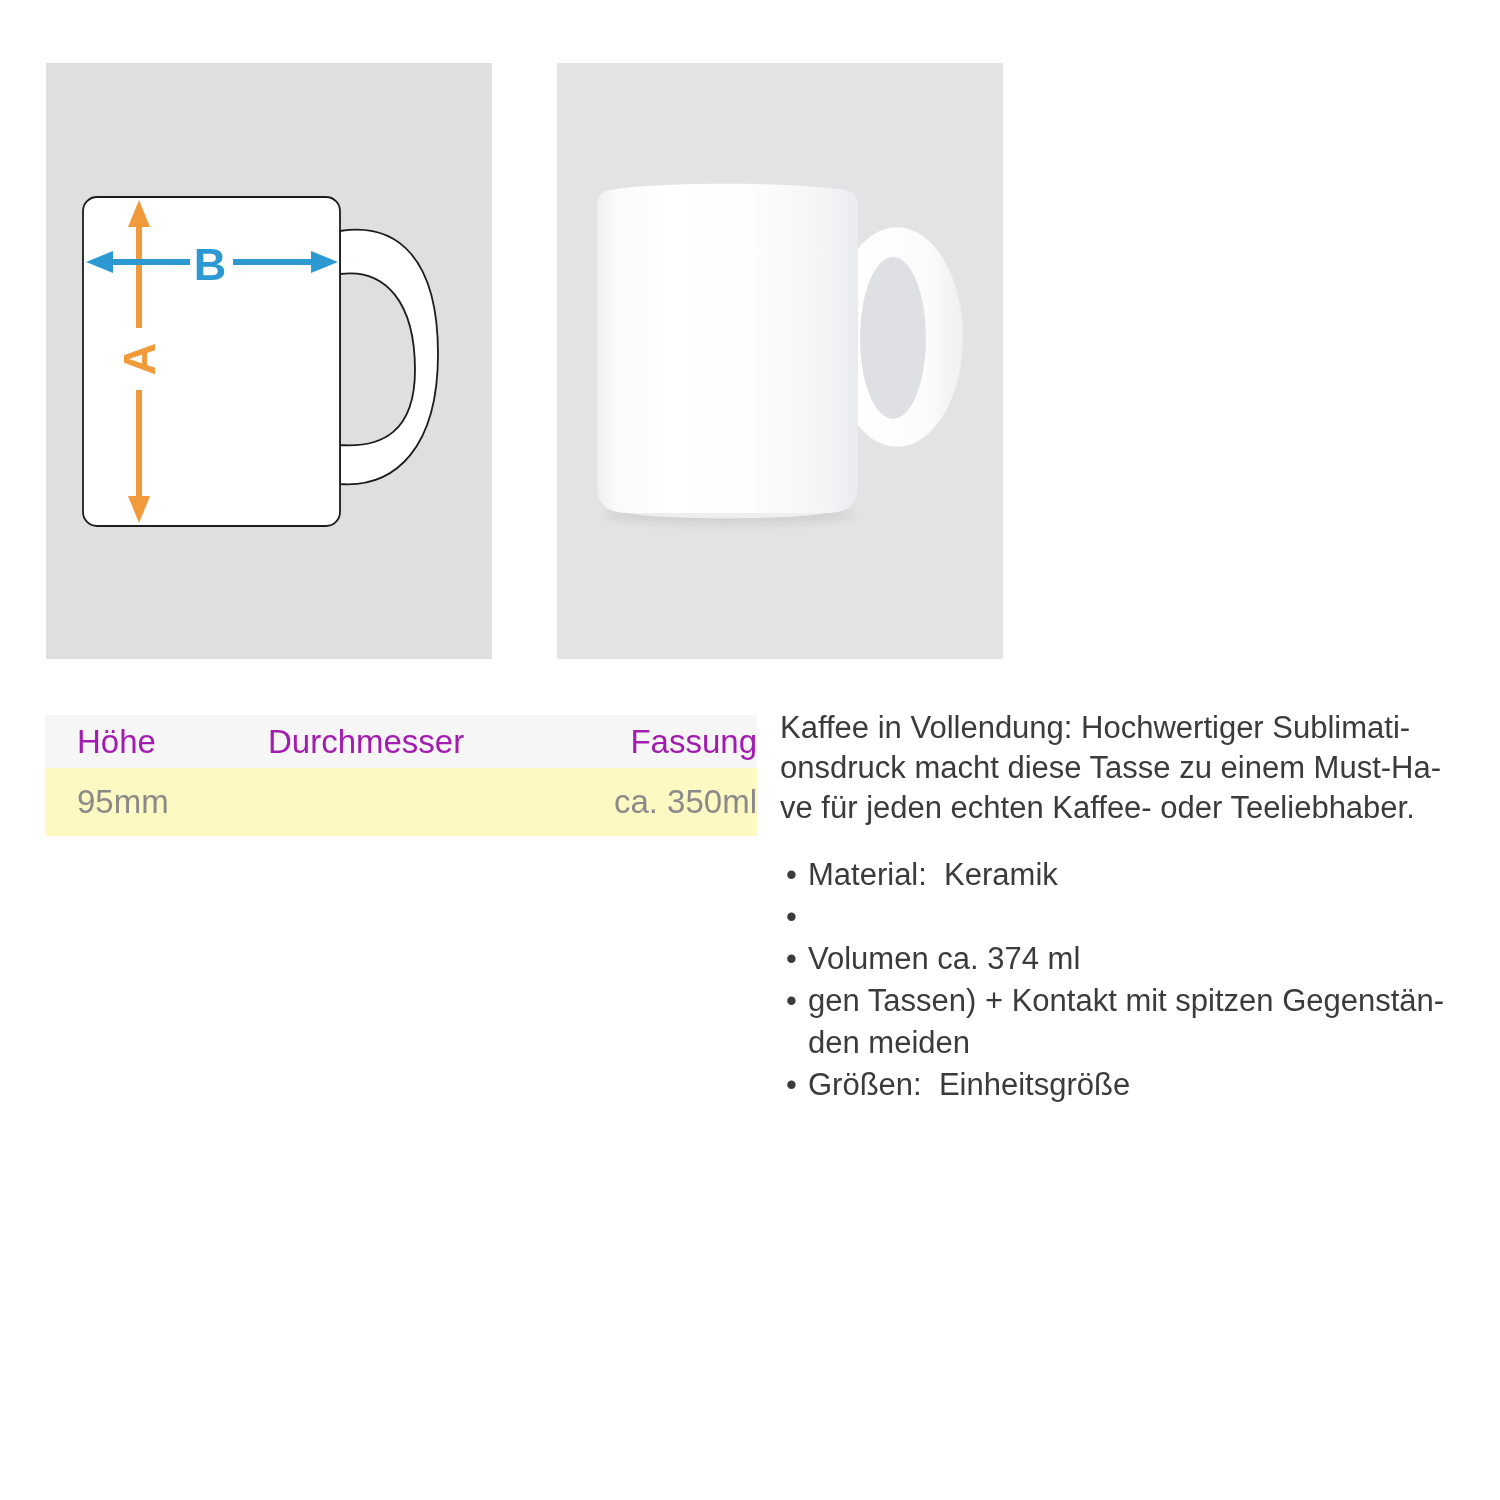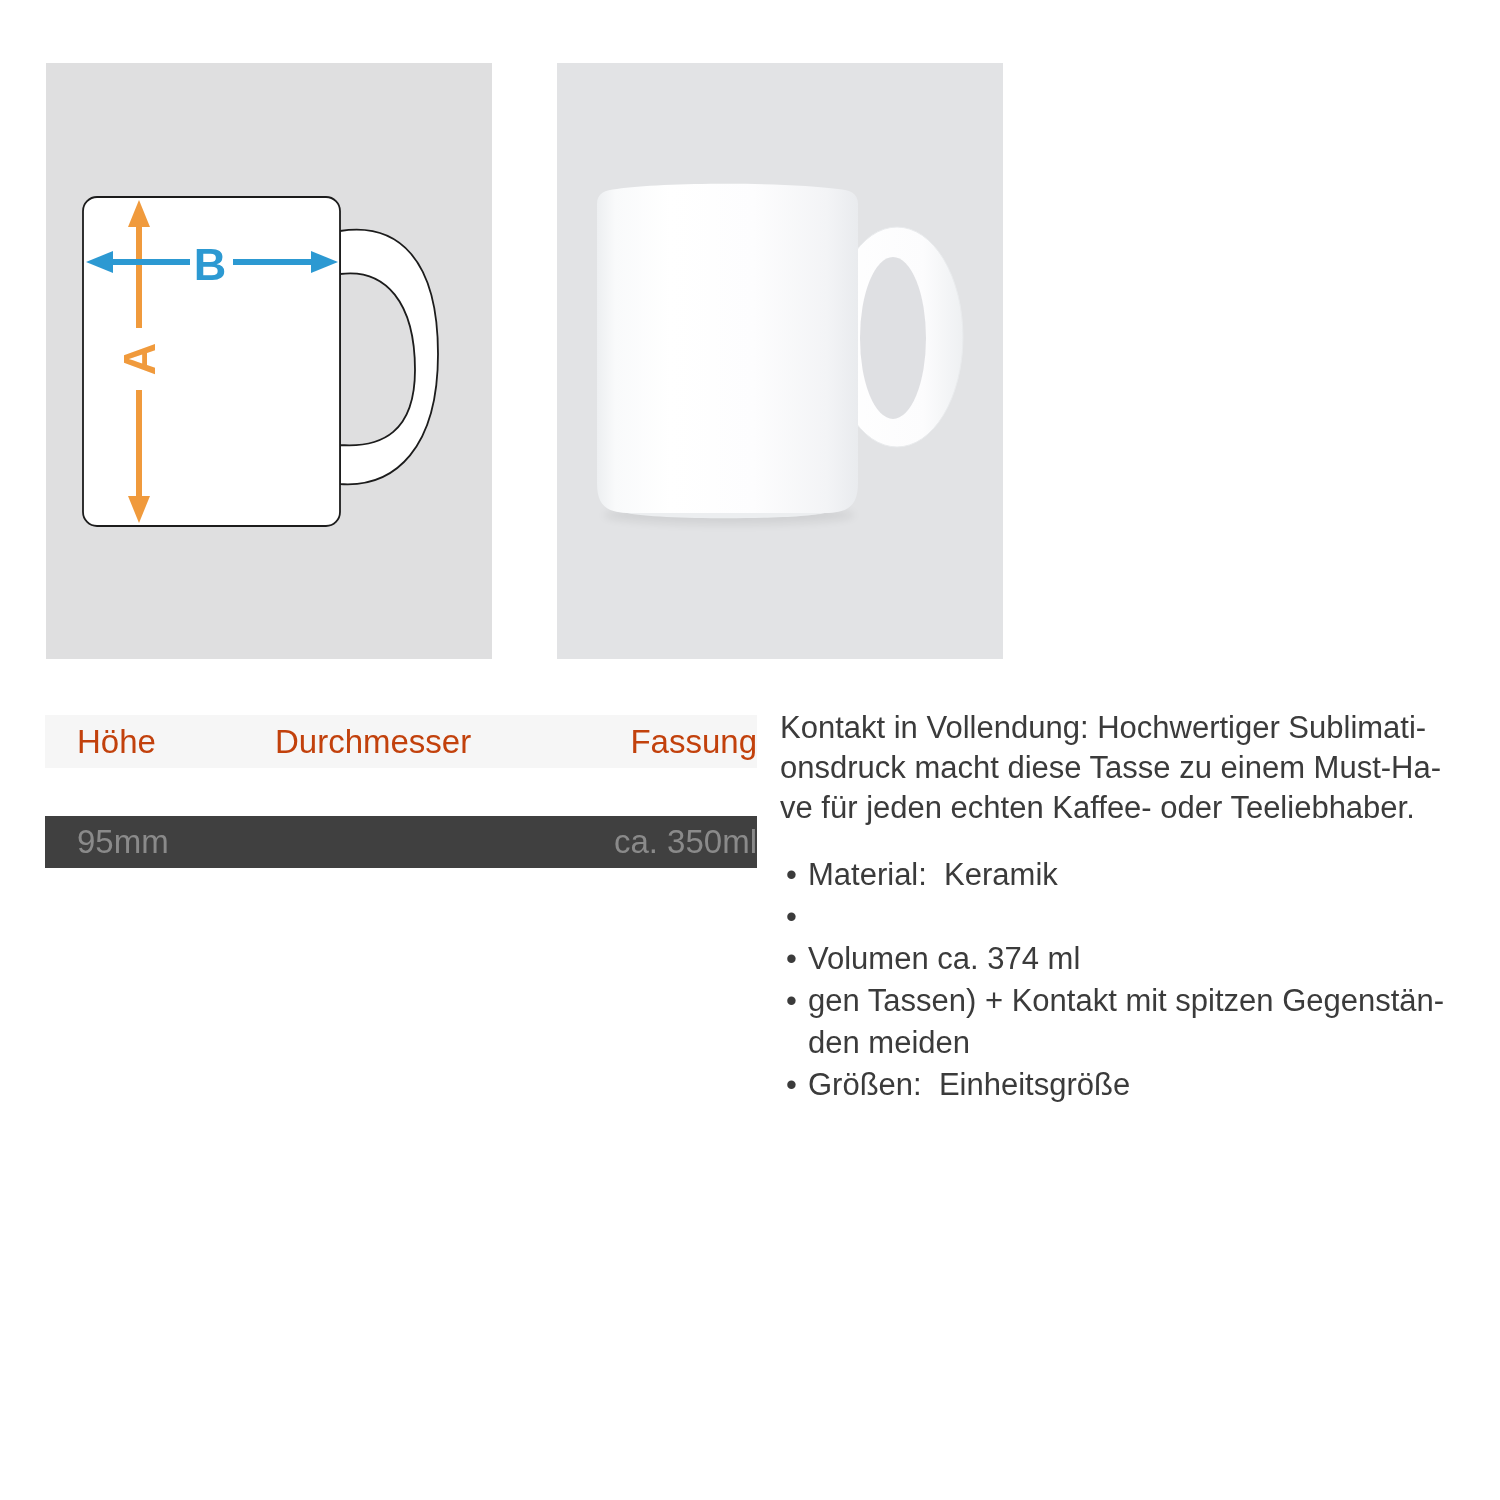--- a/index.html
+++ b/index.html
@@ -12,7 +12,7 @@
   
   .size-table{position:absolute;left:45px;top:715px;width:712px;}
   .trow{display:flex;align-items:center;}
-  .trow.head{height:53px;background:#f6f6f6;color:#c2410c;gap:7px;}
+  .trow.head{height:53px;background:#f6f6f6;color:#a21caf;}
   .trow.data{height:52px;background:#404040;color:#8a8a8a;margin-top:48px;}
   .tcell{font-size:33px;white-space:pre;}
   .tcell.c1{width:191px;box-sizing:border-box;padding-left:32px;}

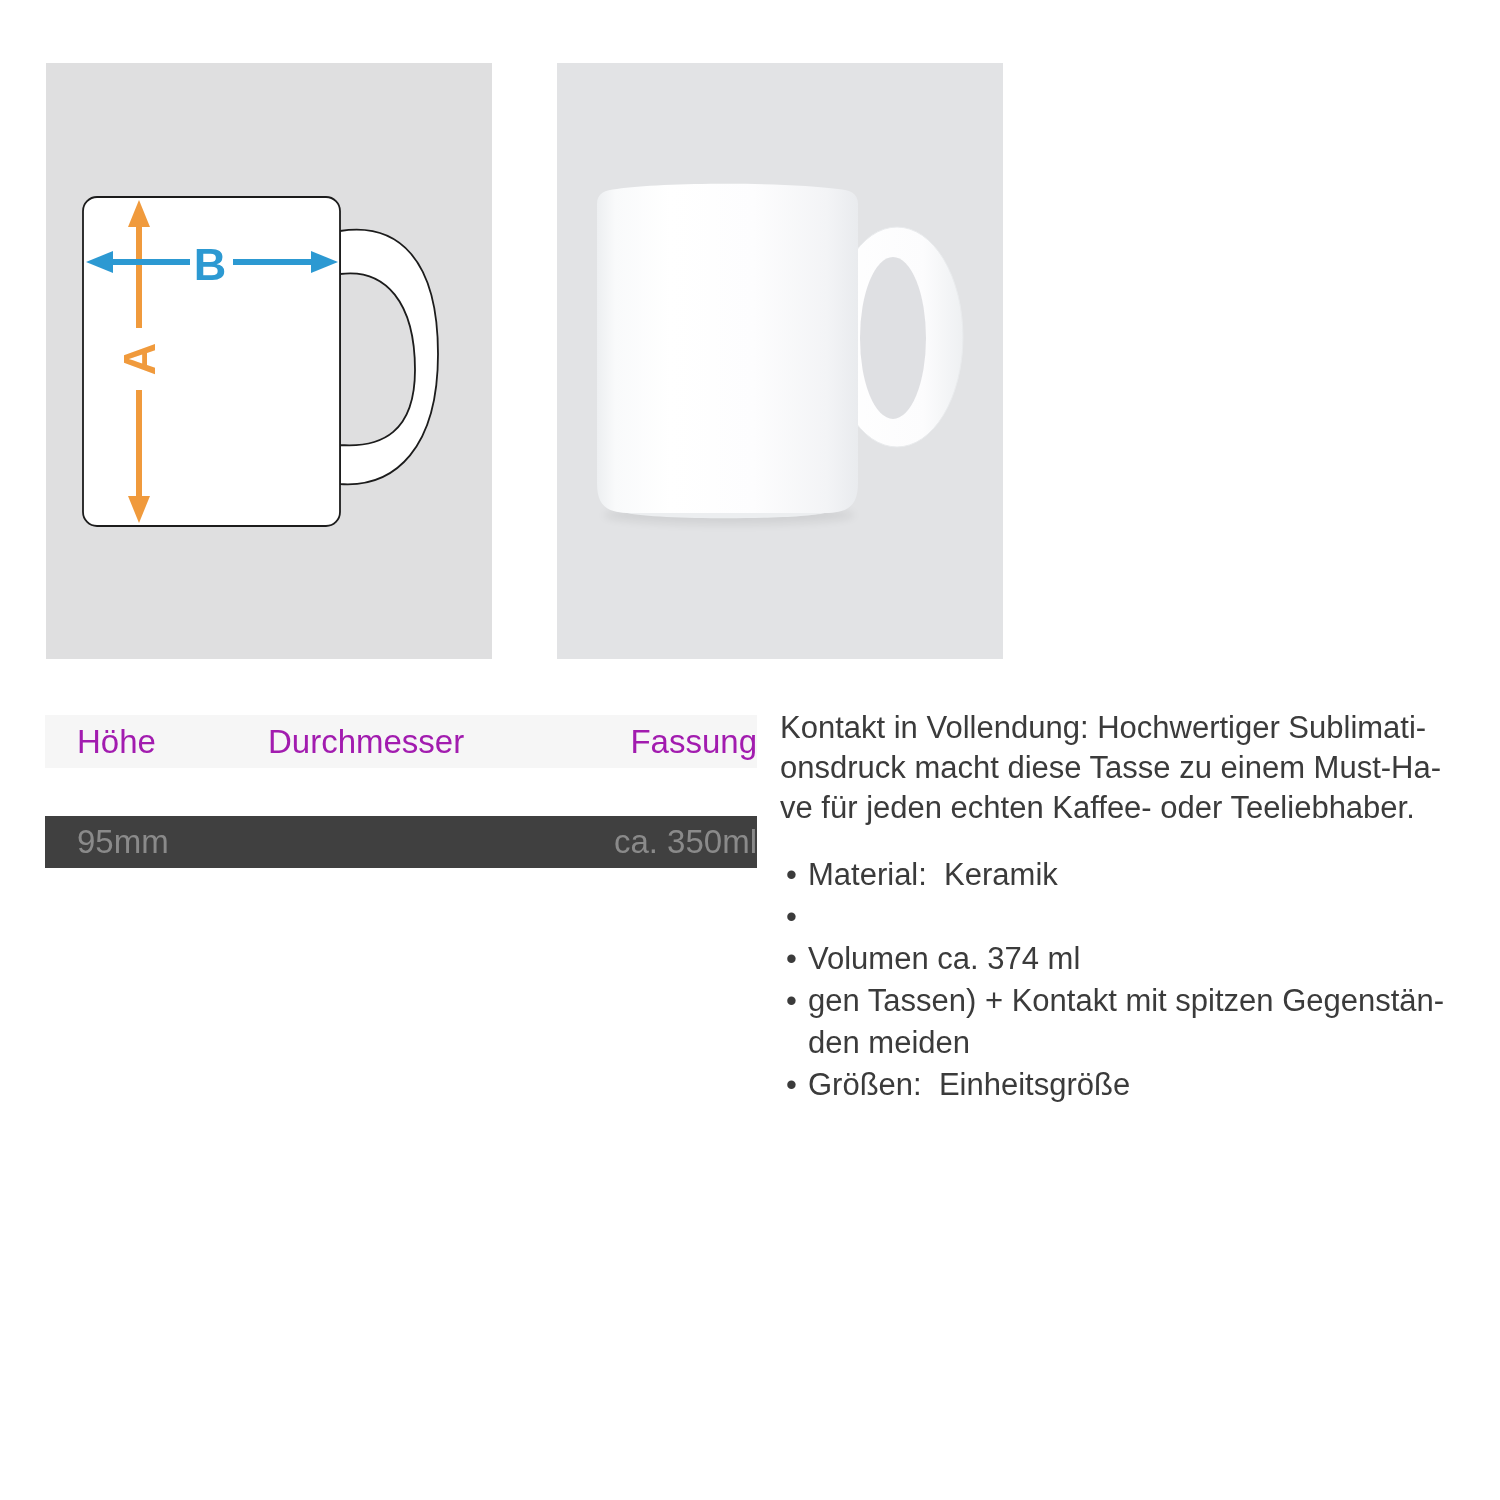--- a/index.html
+++ b/index.html
@@ -104,7 +104,7 @@
 
 <div class="desc">
   <div class="intro">
-    <div class="line">Kontakt in Vollendung: Hochwertiger Sublimati-</div>
+    <div class="line">Kaffee in Vollendung: Hochwertiger Sublimati-</div>
     <div class="line">onsdruck macht diese Tasse zu einem Must-Ha-</div>
     <div class="line">ve für jeden echten Kaffee- oder Teeliebhaber.</div>
   </div>

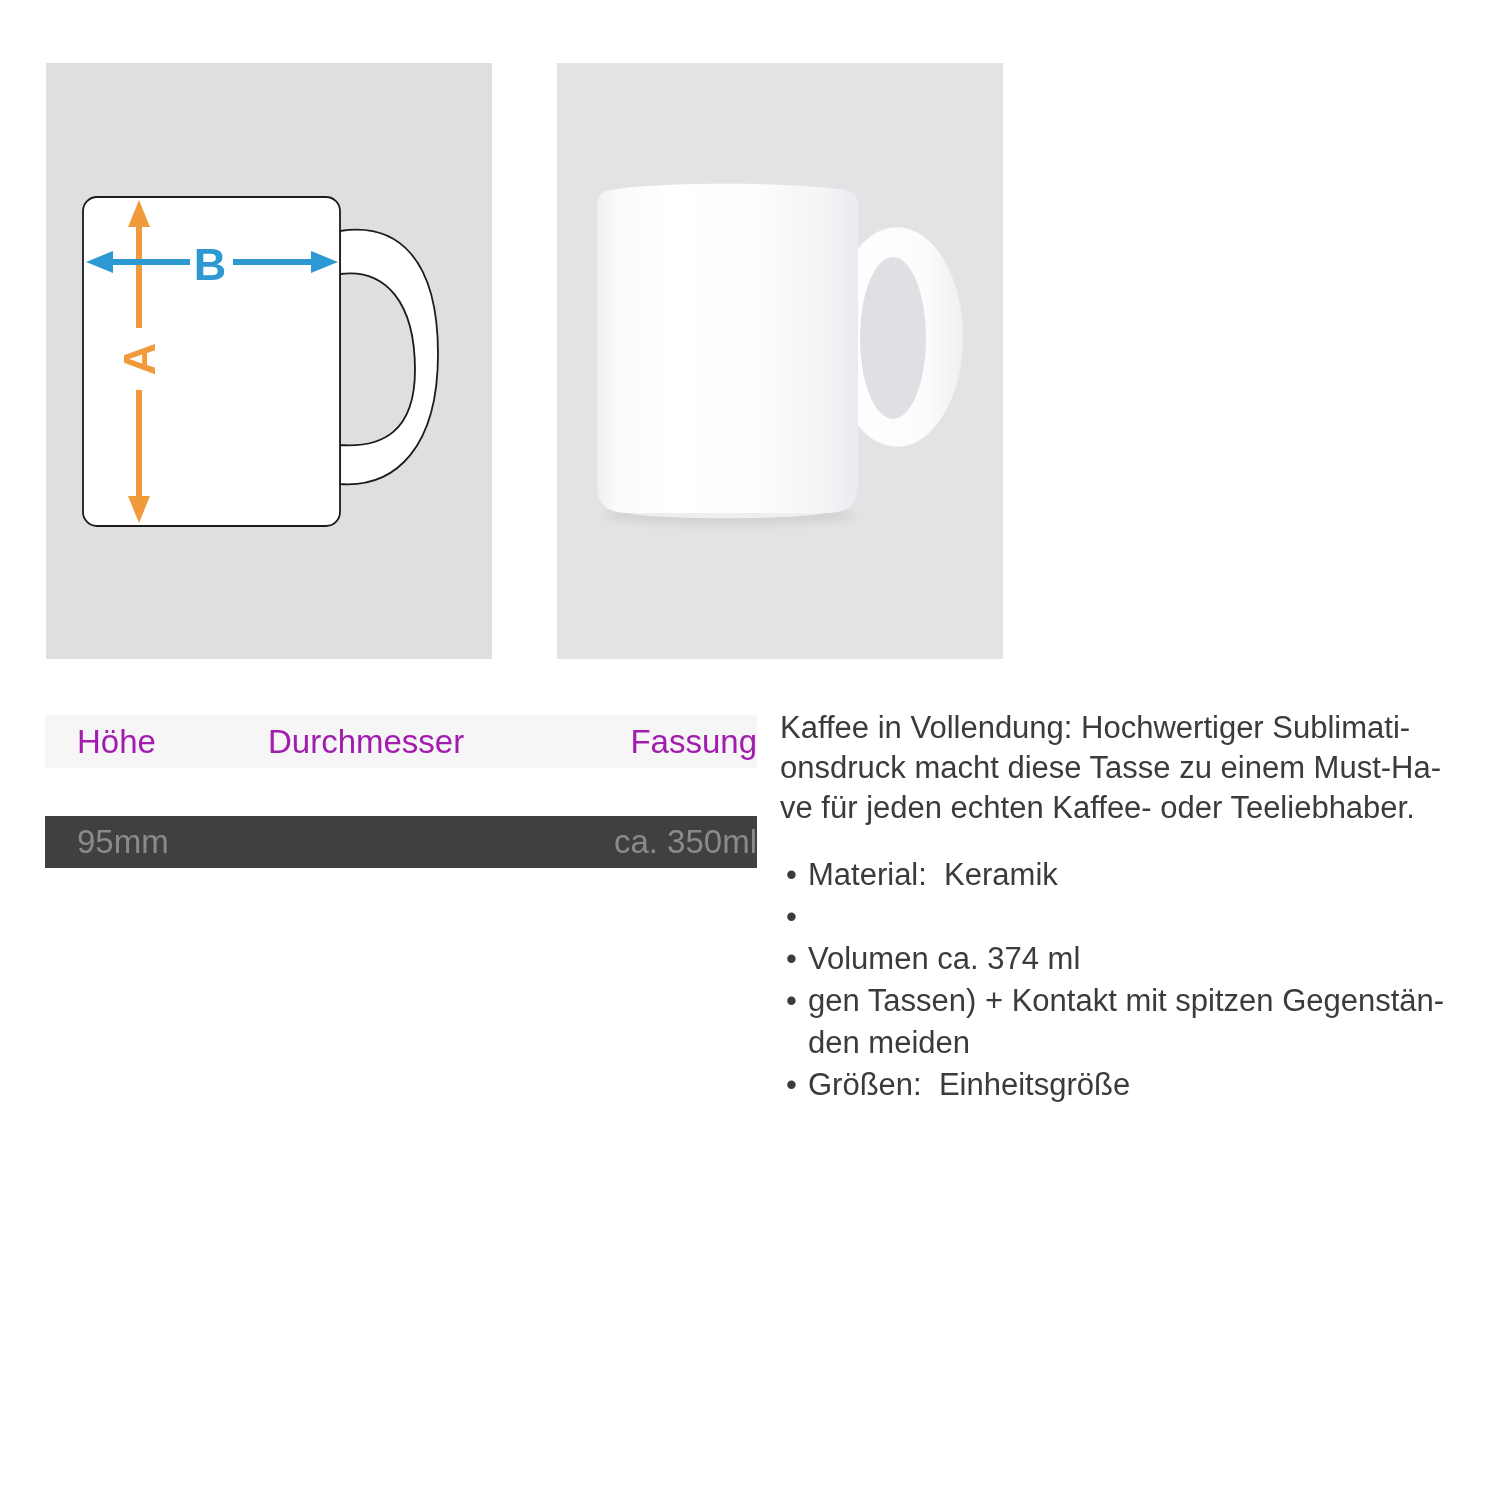--- a/index.html
+++ b/index.html
@@ -13,7 +13,7 @@
   .size-table{position:absolute;left:45px;top:715px;width:712px;}
   .trow{display:flex;align-items:center;}
   .trow.head{height:53px;background:#f6f6f6;color:#a21caf;}
-  .trow.data{height:52px;background:#404040;color:#8a8a8a;margin-top:48px;}
+  .trow.data{height:68px;background:#fef9c3;color:#8a8a8a;}
   .tcell{font-size:33px;white-space:pre;}
   .tcell.c1{width:191px;box-sizing:border-box;padding-left:32px;}
   .tcell.c2{width:266px;box-sizing:border-box;padding-left:32px;}

